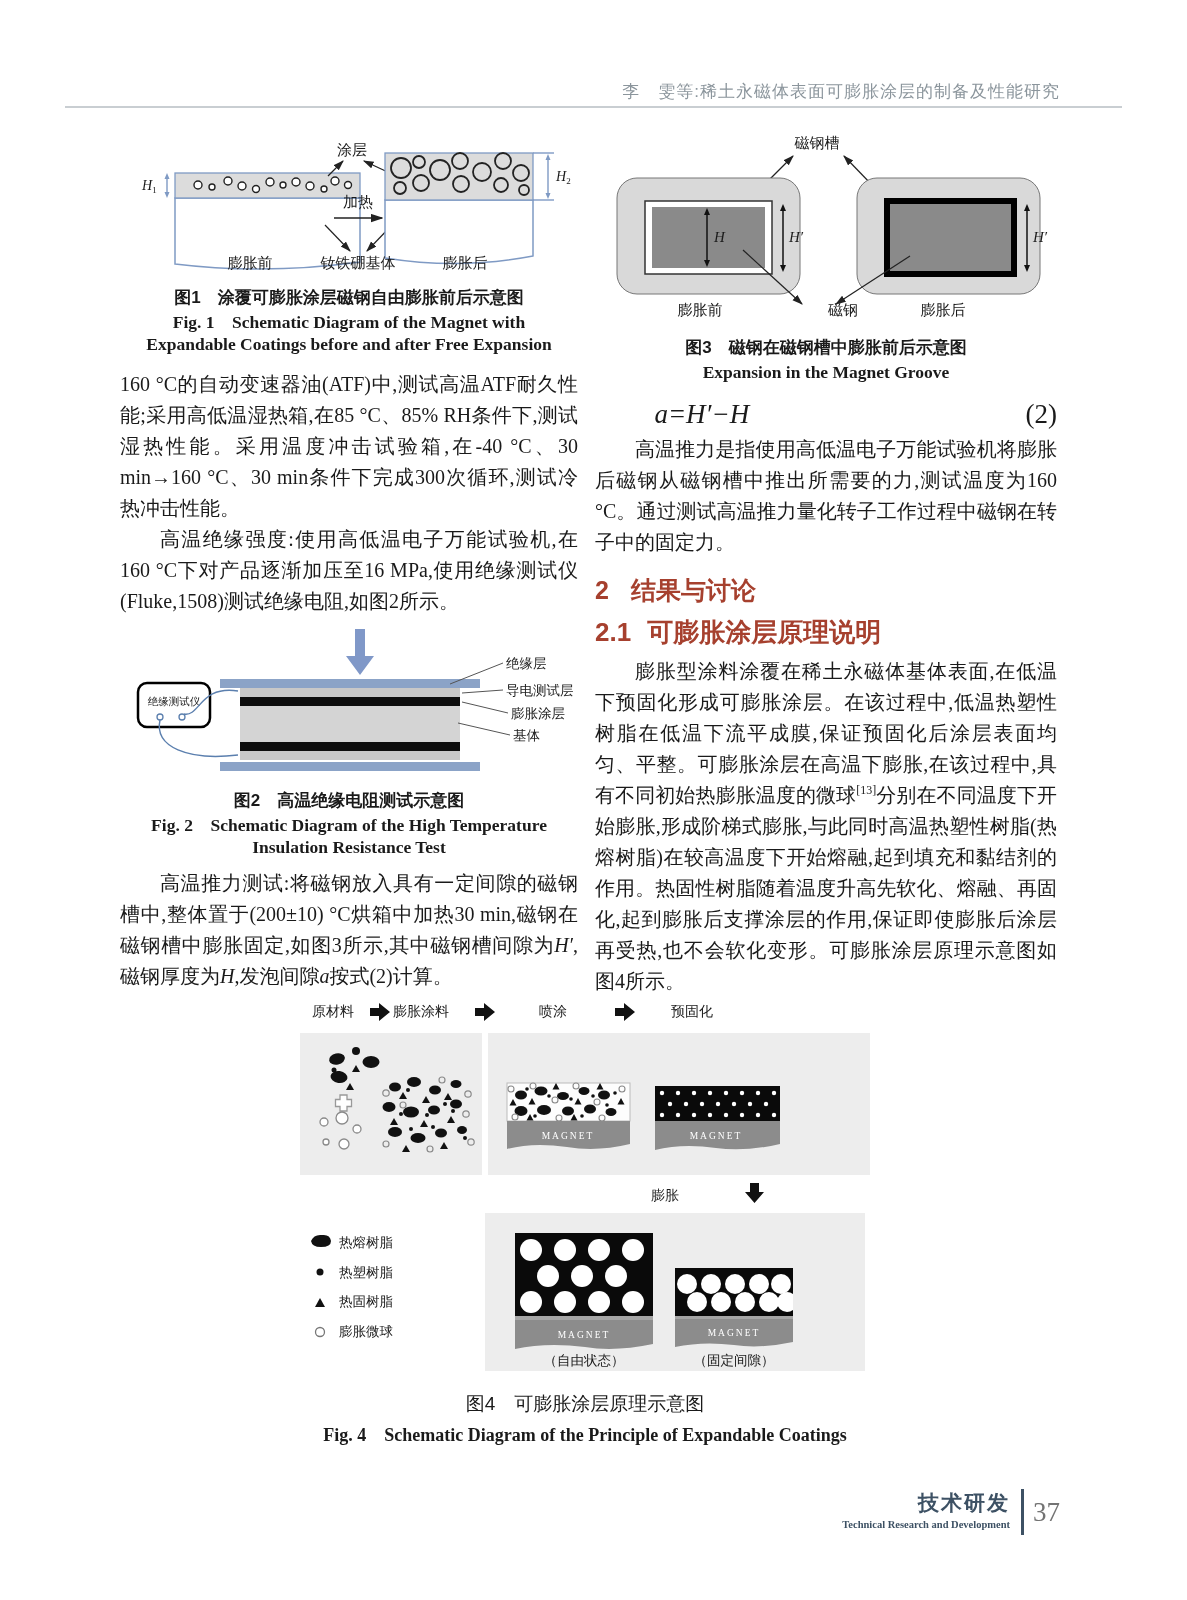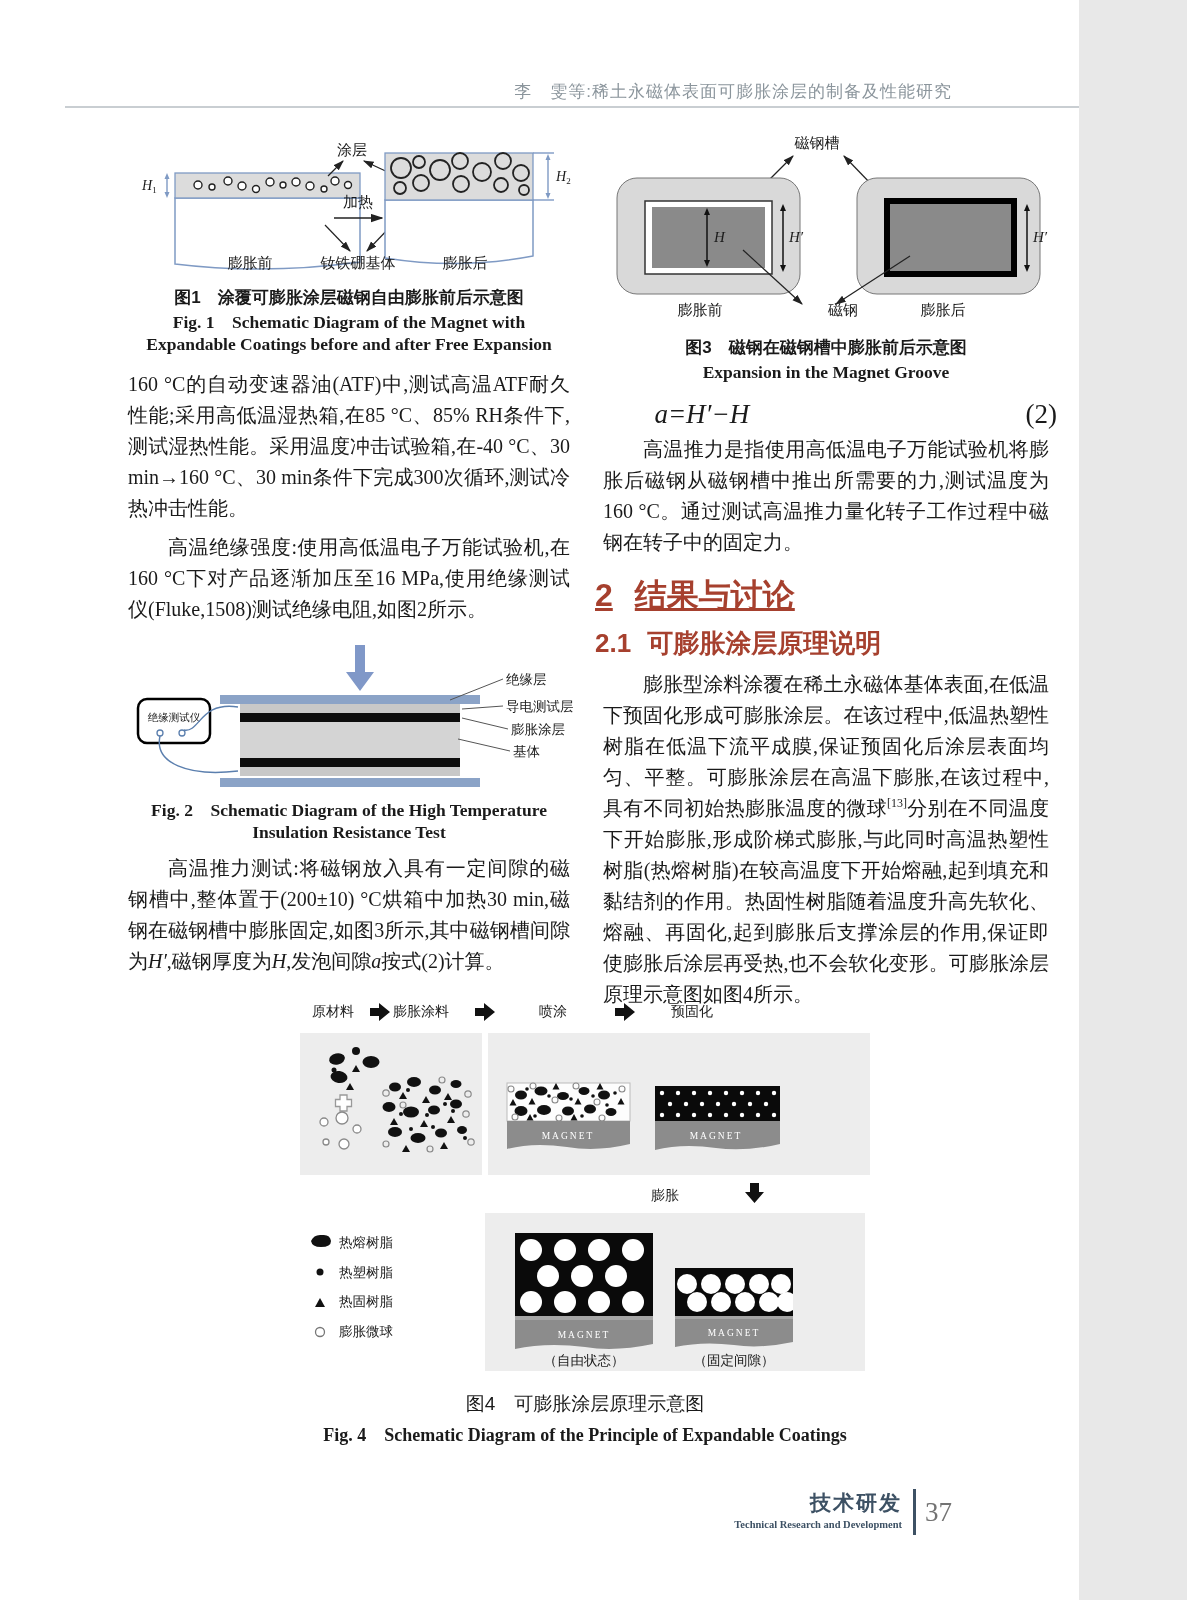--- a/index.html
+++ b/index.html
@@ -3,7 +3,7 @@
 <meta charset="utf-8">
 <style>
   html,body{margin:0;padding:0;background:#e8e8e8;}
-  .page{position:relative;width:1079px;height:1600px;background:#ffffff;overflow:hidden;
+  .page{position:relative;width:1187px;height:1600px;background:#ffffff;overflow:hidden;
         font-family:"Liberation Serif","DejaVu Serif",serif;color:#1a1a1a;}
   .header-title{position:absolute;top:80px;right:127px;font-family:"Liberation Sans","DejaVu Sans",sans-serif;
         font-size:17px;color:#8b959c;letter-spacing:1px;}

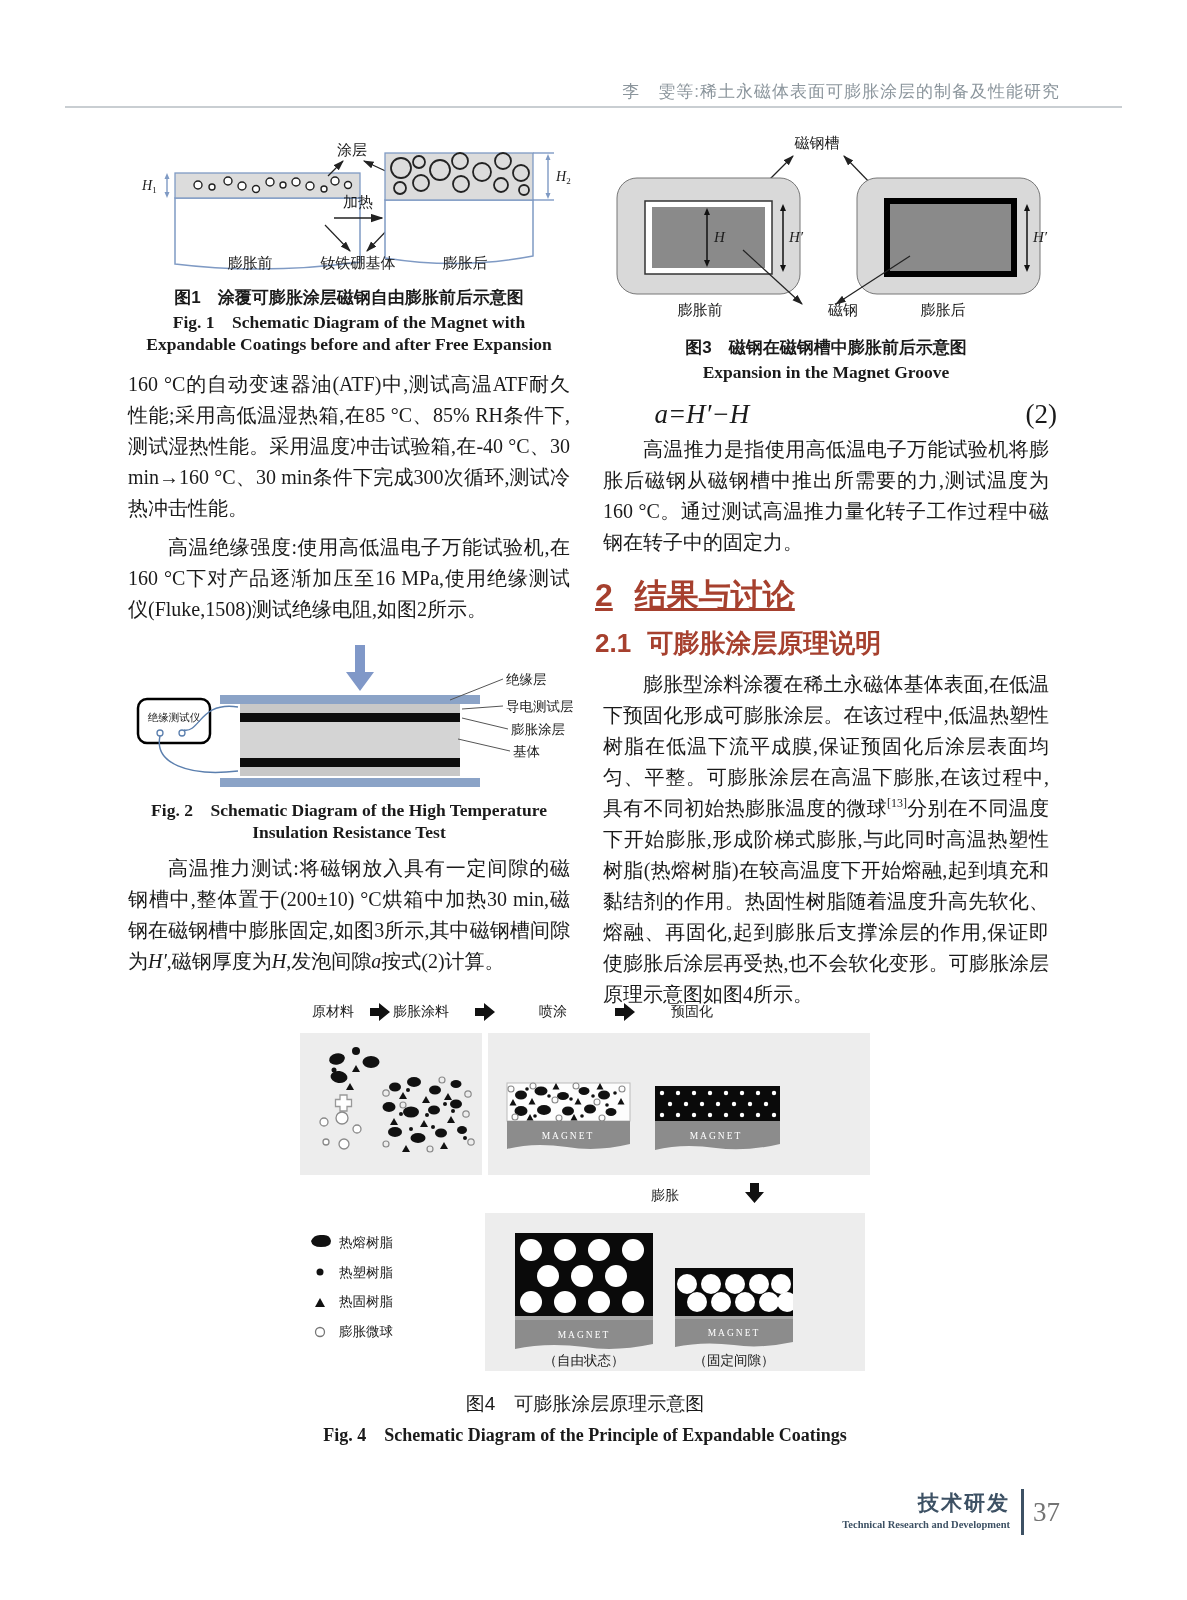--- a/index.html
+++ b/index.html
@@ -11,7 +11,7 @@
   .col{position:absolute;top:128px;}
   .col-left{left:120px;width:458px;}
   .col-right{left:595px;width:462px;}
-  .para{font-size:20px;line-height:31px;text-align:justify;margin:8px;font-family:Liberation Serif, serif;}
+  .para{font-size:20px;line-height:31px;text-align:justify;margin:0;font-family:Liberation Serif, serif;}
   .indent{text-indent:2em;}
   .mt14{margin-top:14px;} .mt10{margin-top:10px;} .mt4{margin-top:4px;}
   .capzh{font-family:"Liberation Sans","DejaVu Sans",sans-serif;font-weight:700;font-size:17px;

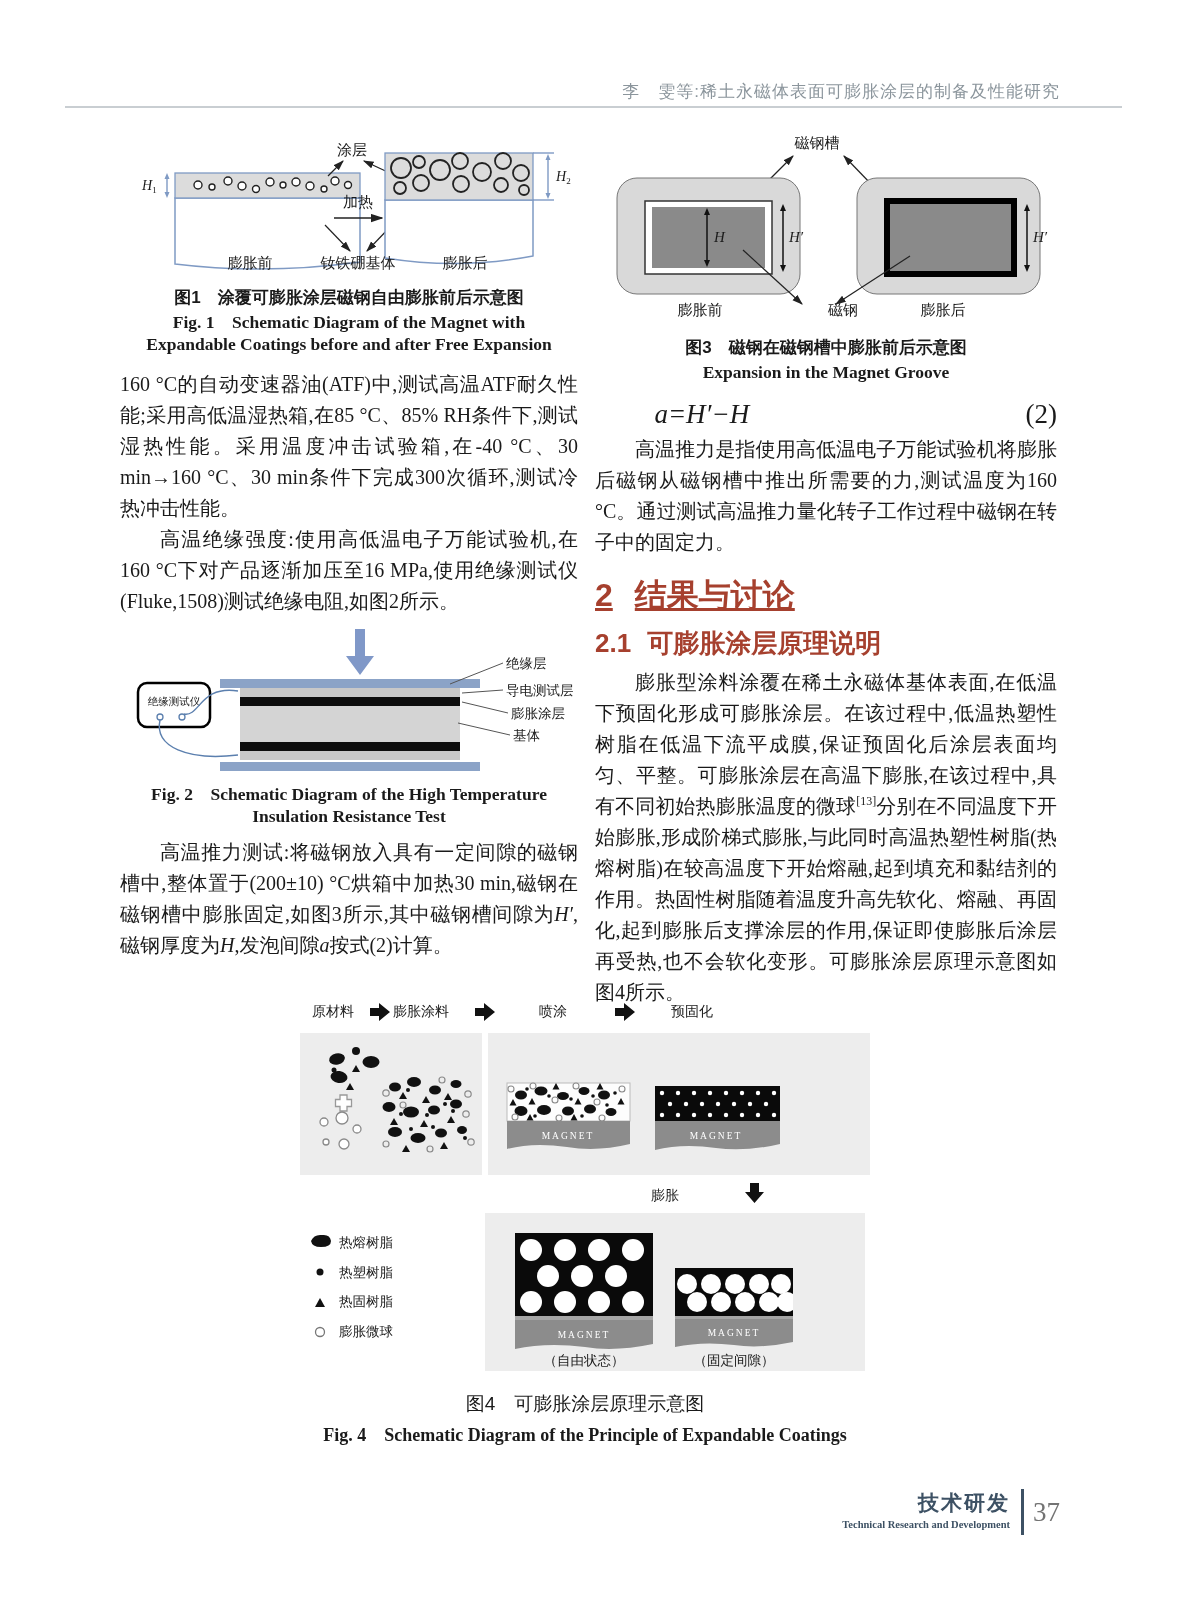--- a/index.html
+++ b/index.html
@@ -20,7 +20,7 @@
   .eq-row{display:flex;justify-content:space-between;align-items:baseline;margin-top:16px;font-size:27px;}
   .eq-f{font-style:italic;padding-left:2.2em;}
   .h2{color:#a6402e;font-family:"Liberation Sans","DejaVu Sans",sans-serif;font-weight:700;
-      font-size:32px;margin:16px 0 8px 0;text-decoration:underline;}
+      font-size:25px;margin:16px 0 8px 0;}
   .h2 .num{margin-right:22px;}
   .h3{color:#a6402e;font-family:"Liberation Sans","DejaVu Sans",sans-serif;font-weight:700;
       font-size:26px;margin:2px 0 6px 0;}

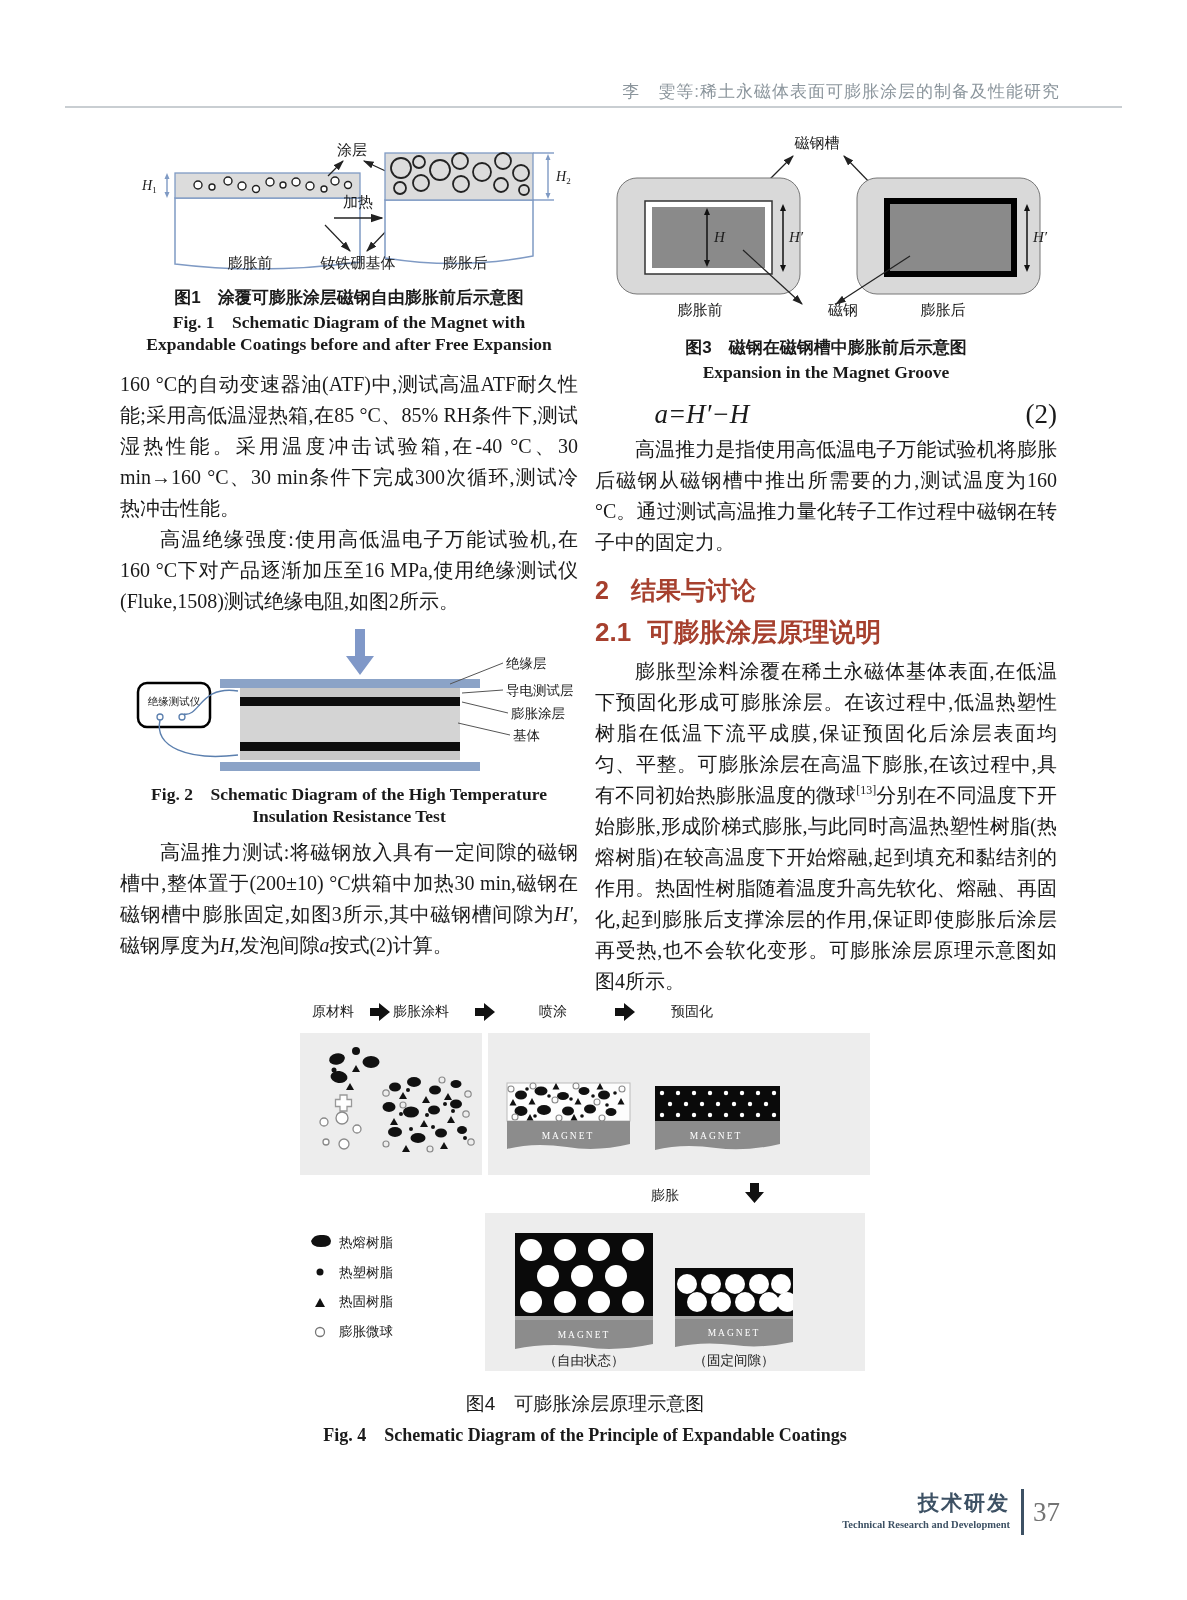--- a/index.html
+++ b/index.html
@@ -159,6 +159,7 @@
       <line x1="390" y1="108" x2="338" y2="96" stroke="#555" stroke-width="1"></line>
       <text x="393" y="113" font-size="13.5">基体</text>
     </svg>
+    <div class="capzh">图2　高温绝缘电阻测试示意图</div>
     <div class="capen">Fig. 2　Schematic Diagram of the High Temperature</div>
     <div class="capen">Insulation Resistance Test</div>
 

